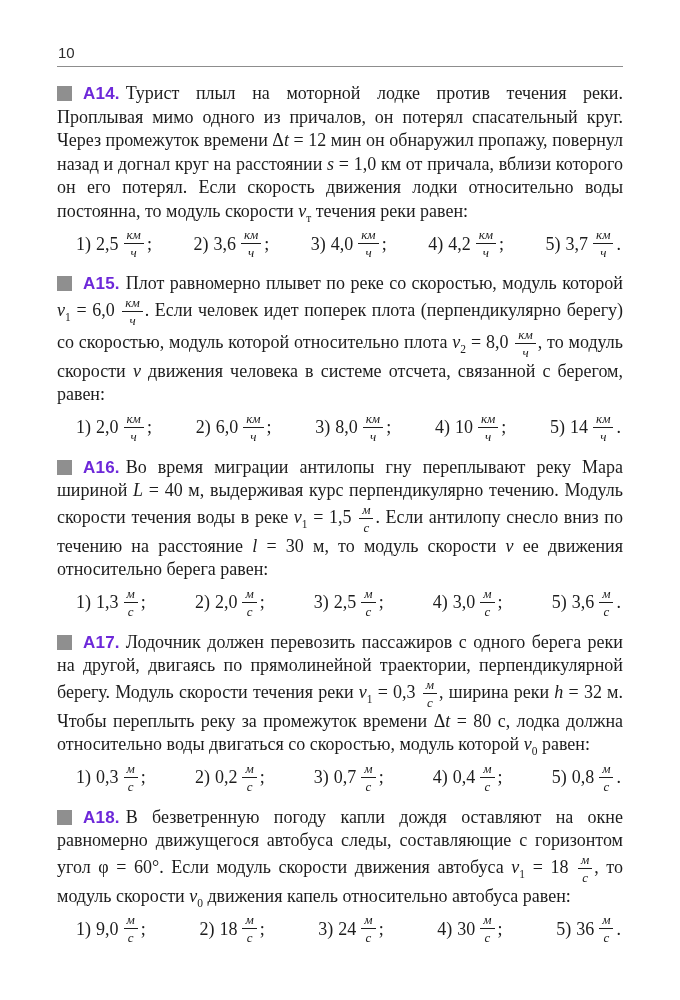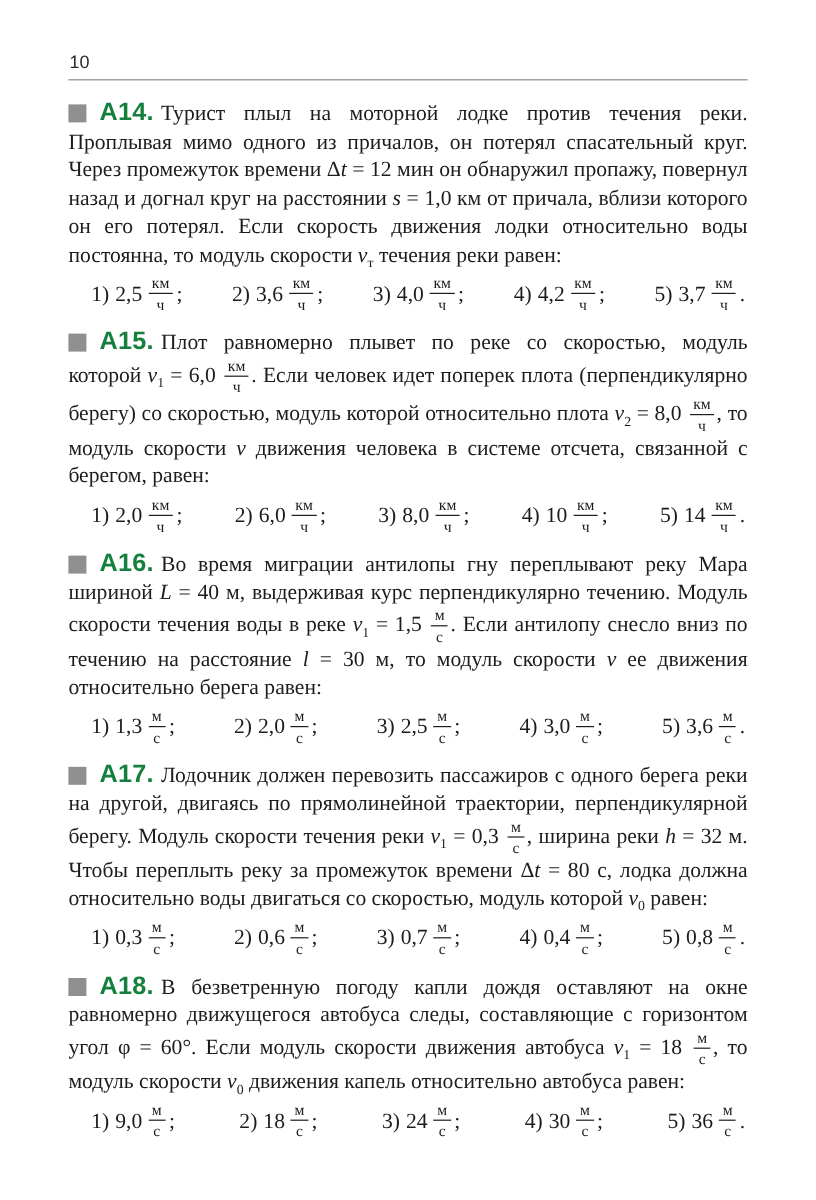--- a/index.html
+++ b/index.html
@@ -29,8 +29,8 @@
   }
   .pid {
     font-family:"Liberation Sans", sans-serif;
-    font-weight:700; font-size:21px; margin-right:6px;
-    letter-spacing:.2px; color:#15803d;
+    font-weight:700; font-size:17px; margin-right:6px;
+    letter-spacing:.2px; color:#6d28d9;
   }
   .var { font-style:italic; }
   sub.vsub { font-size:11.5px; line-height:0; }

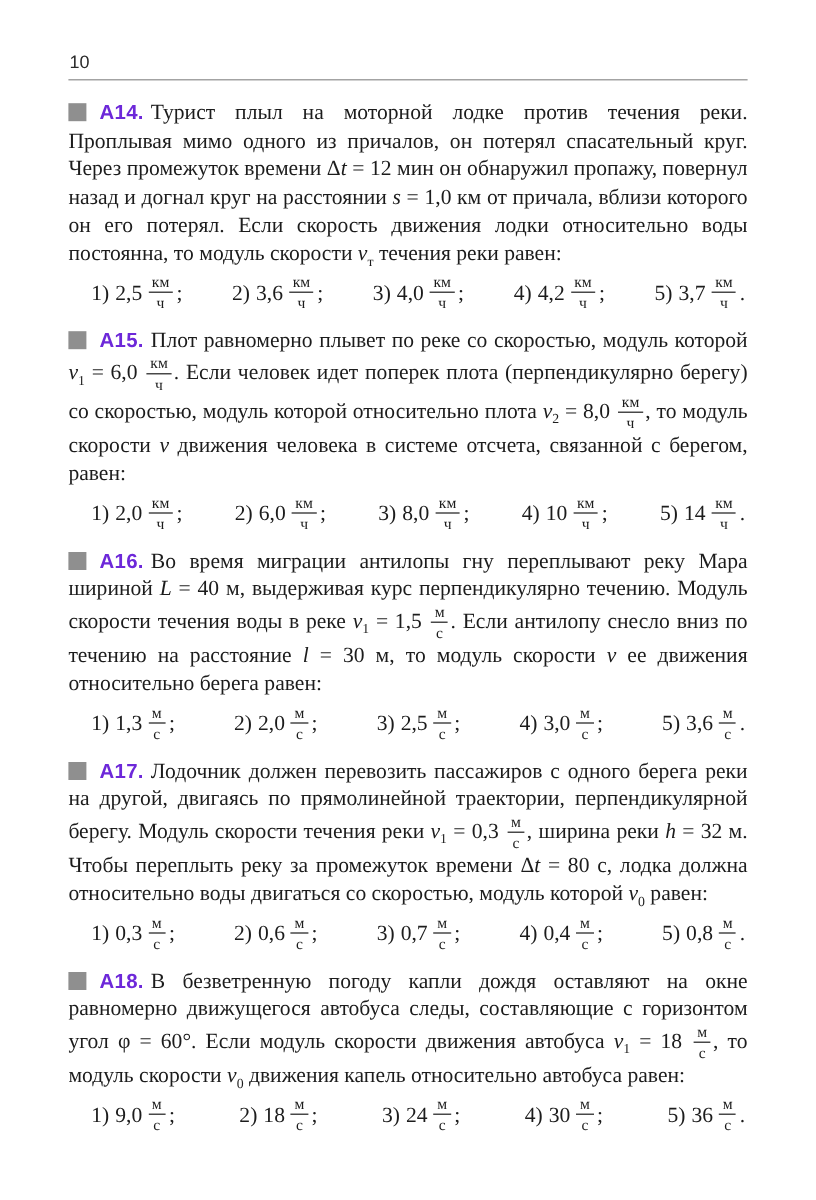--- a/index.html
+++ b/index.html
@@ -39,6 +39,7 @@
     display:inline-flex; flex-direction:column; align-items:center;
     vertical-align:middle; line-height:1; margin:0 2px;
     transform:translateY(-1px);
+    font-style:italic;
   }
   .frac .fnum { font-size:13px; padding:1px 3px 2px 3px; border-bottom:1.2px solid #1c1c1c; }
   .frac .fden { font-size:13px; padding-top:2px; }

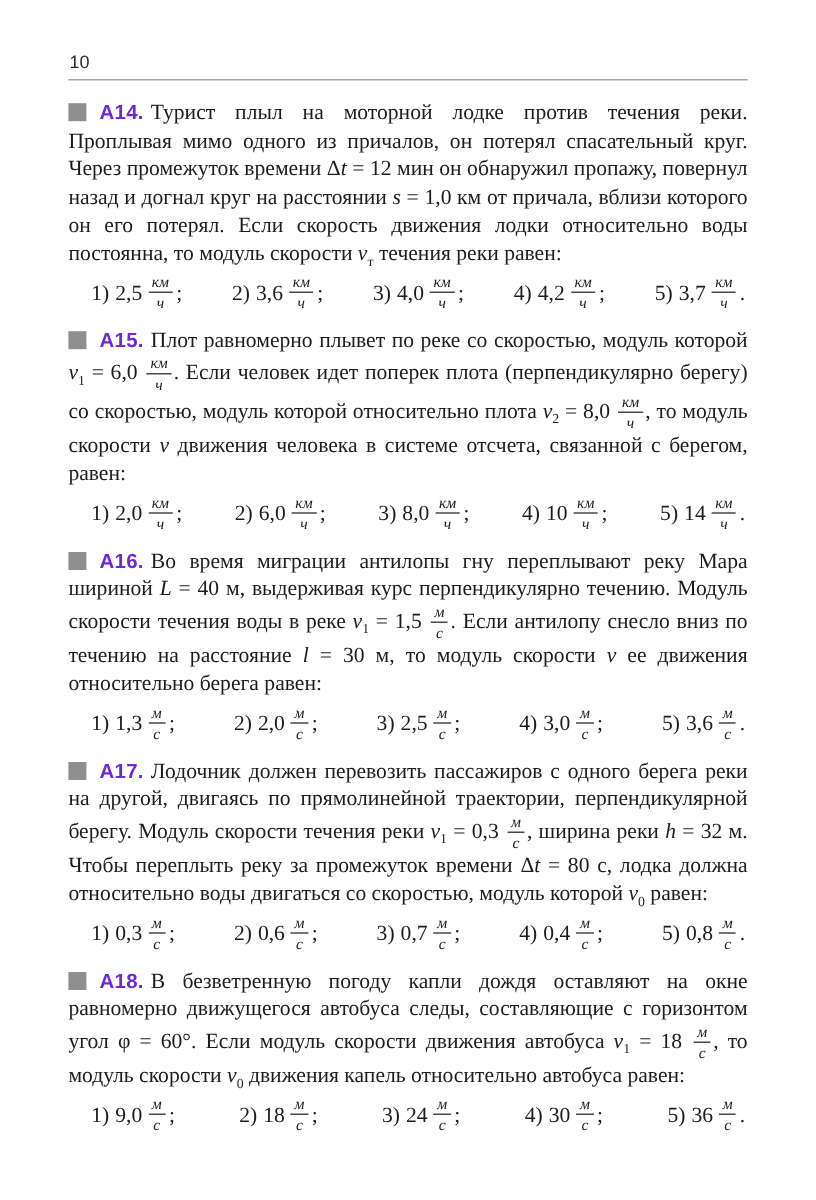--- a/index.html
+++ b/index.html
@@ -238,7 +238,7 @@
           </span>
           <span class="answer">
             <span class="alabel">2)</span>
-            <span class="aval">0,6</span>
+            <span class="aval">0,2</span>
             <span class="frac">
               <span class="fnum">м</span>
               <span class="fden">с</span>

